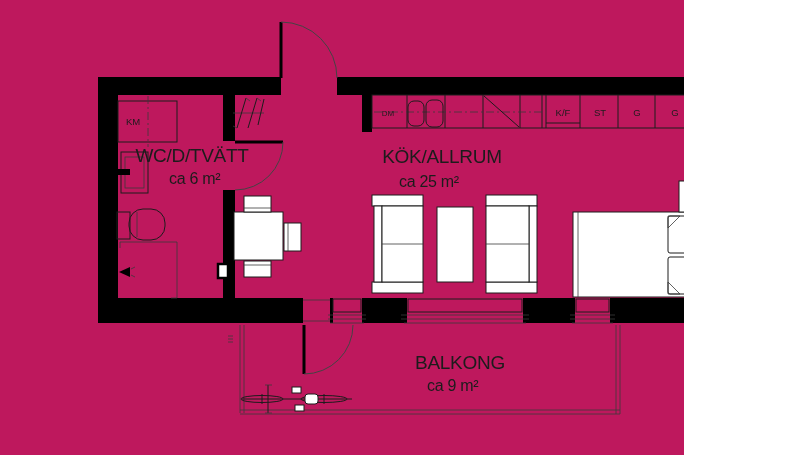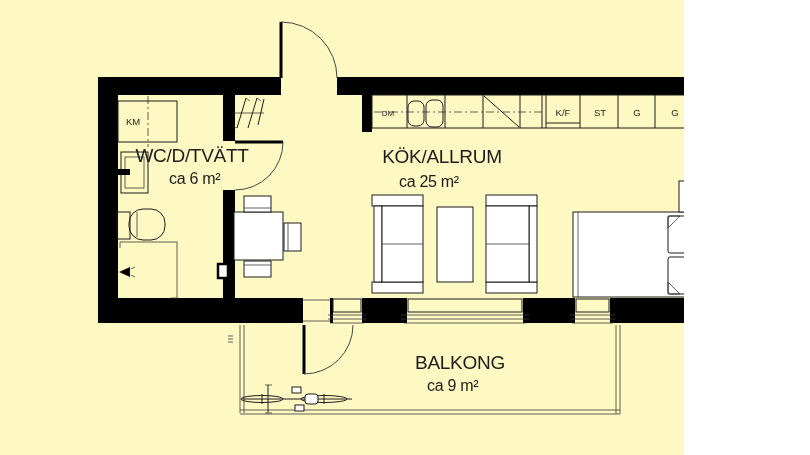--- a/index.html
+++ b/index.html
@@ -3,7 +3,7 @@
 <meta charset="utf-8">
 <style>
   html,body{margin:0;padding:0;background:#ffffff;}
-  .stage{position:relative;width:684px;height:455px;background:#fef9c3;overflow:hidden;
+  .stage{position:relative;width:684px;height:455px;background:#be185d;overflow:hidden;
          font-family:"Liberation Sans",sans-serif;}
   svg text{fill:#1c1c1c;letter-spacing:-0.3px;}
   .room-name{font-size:19px;}

